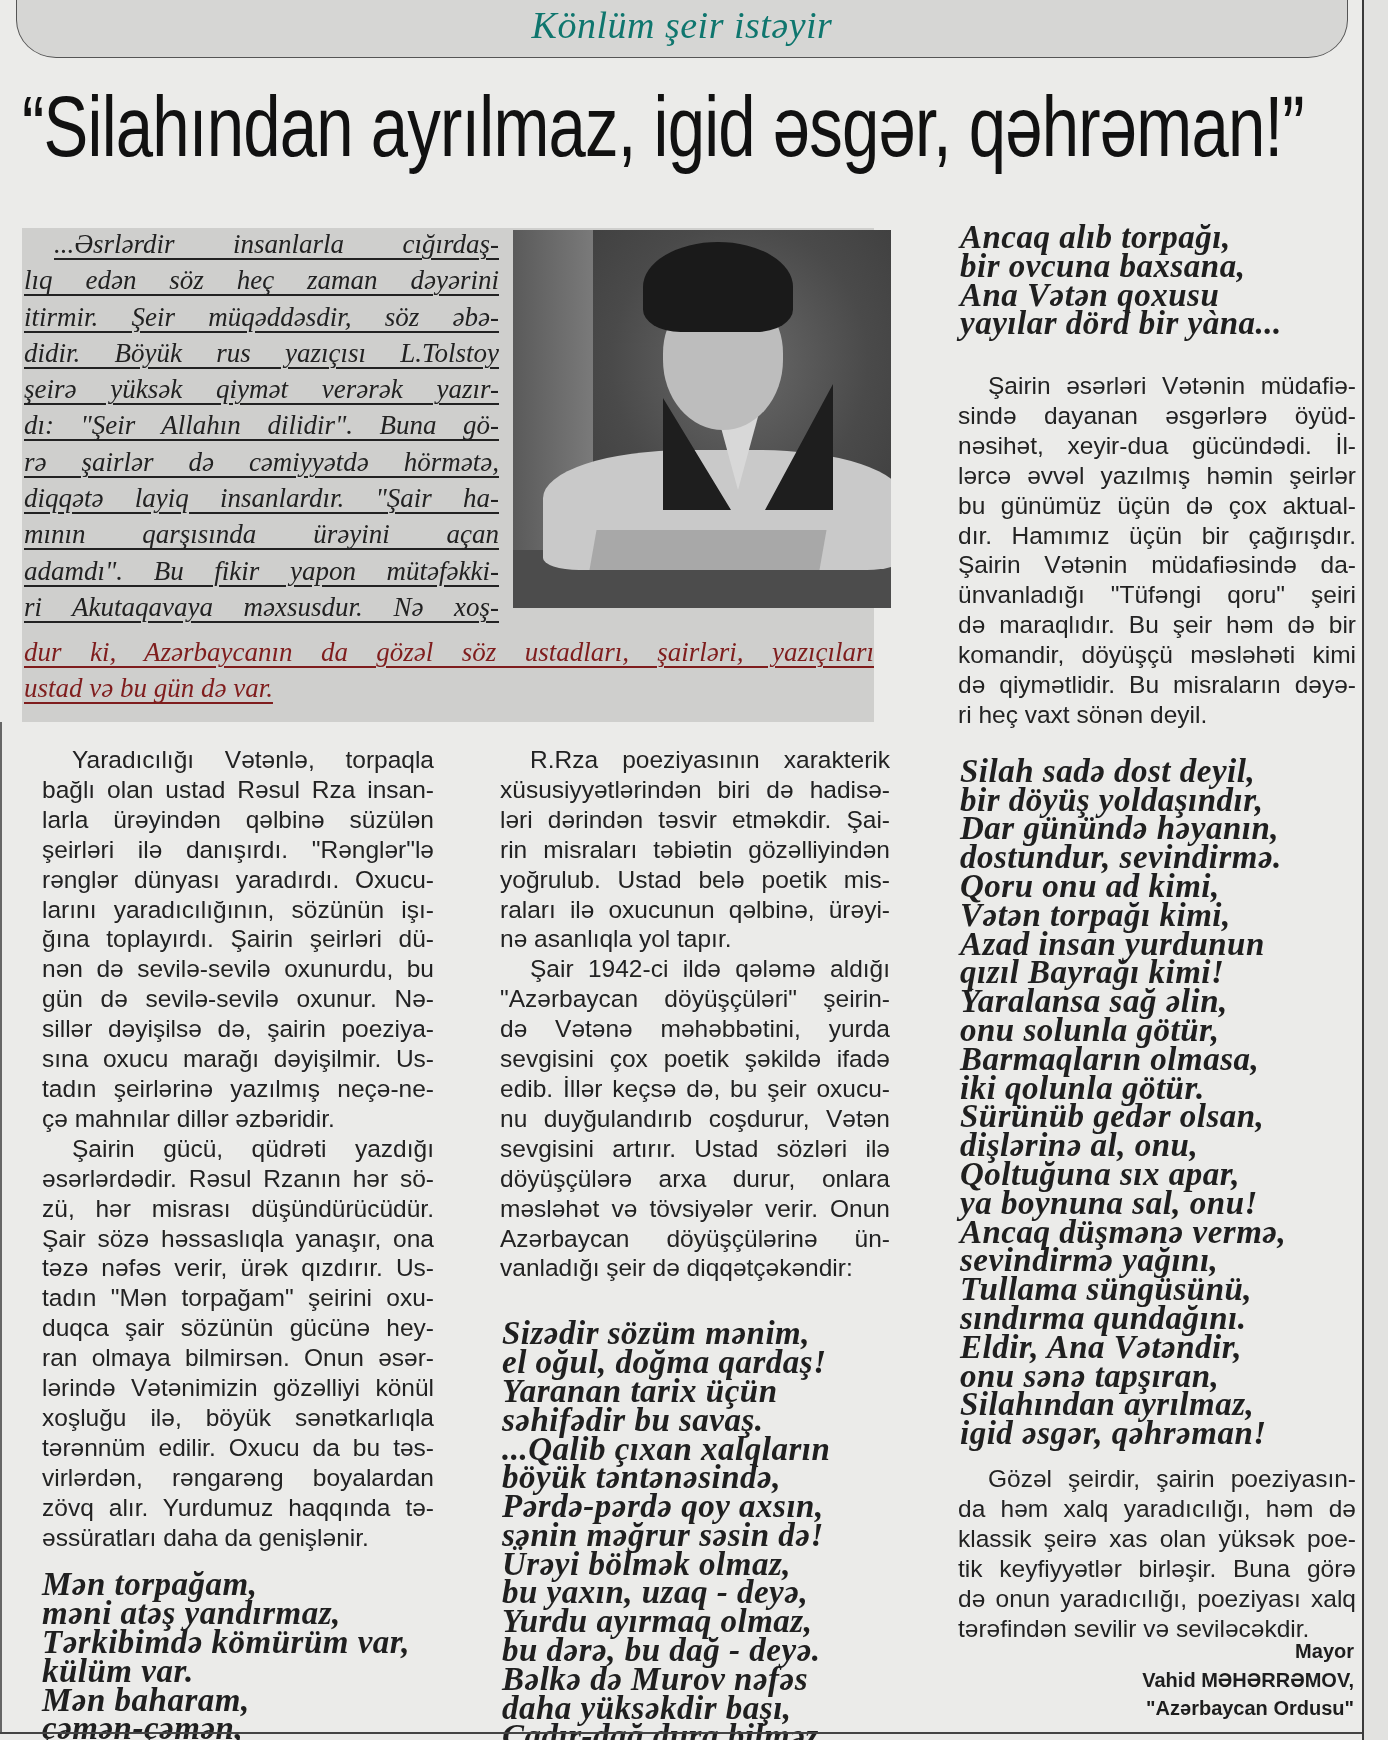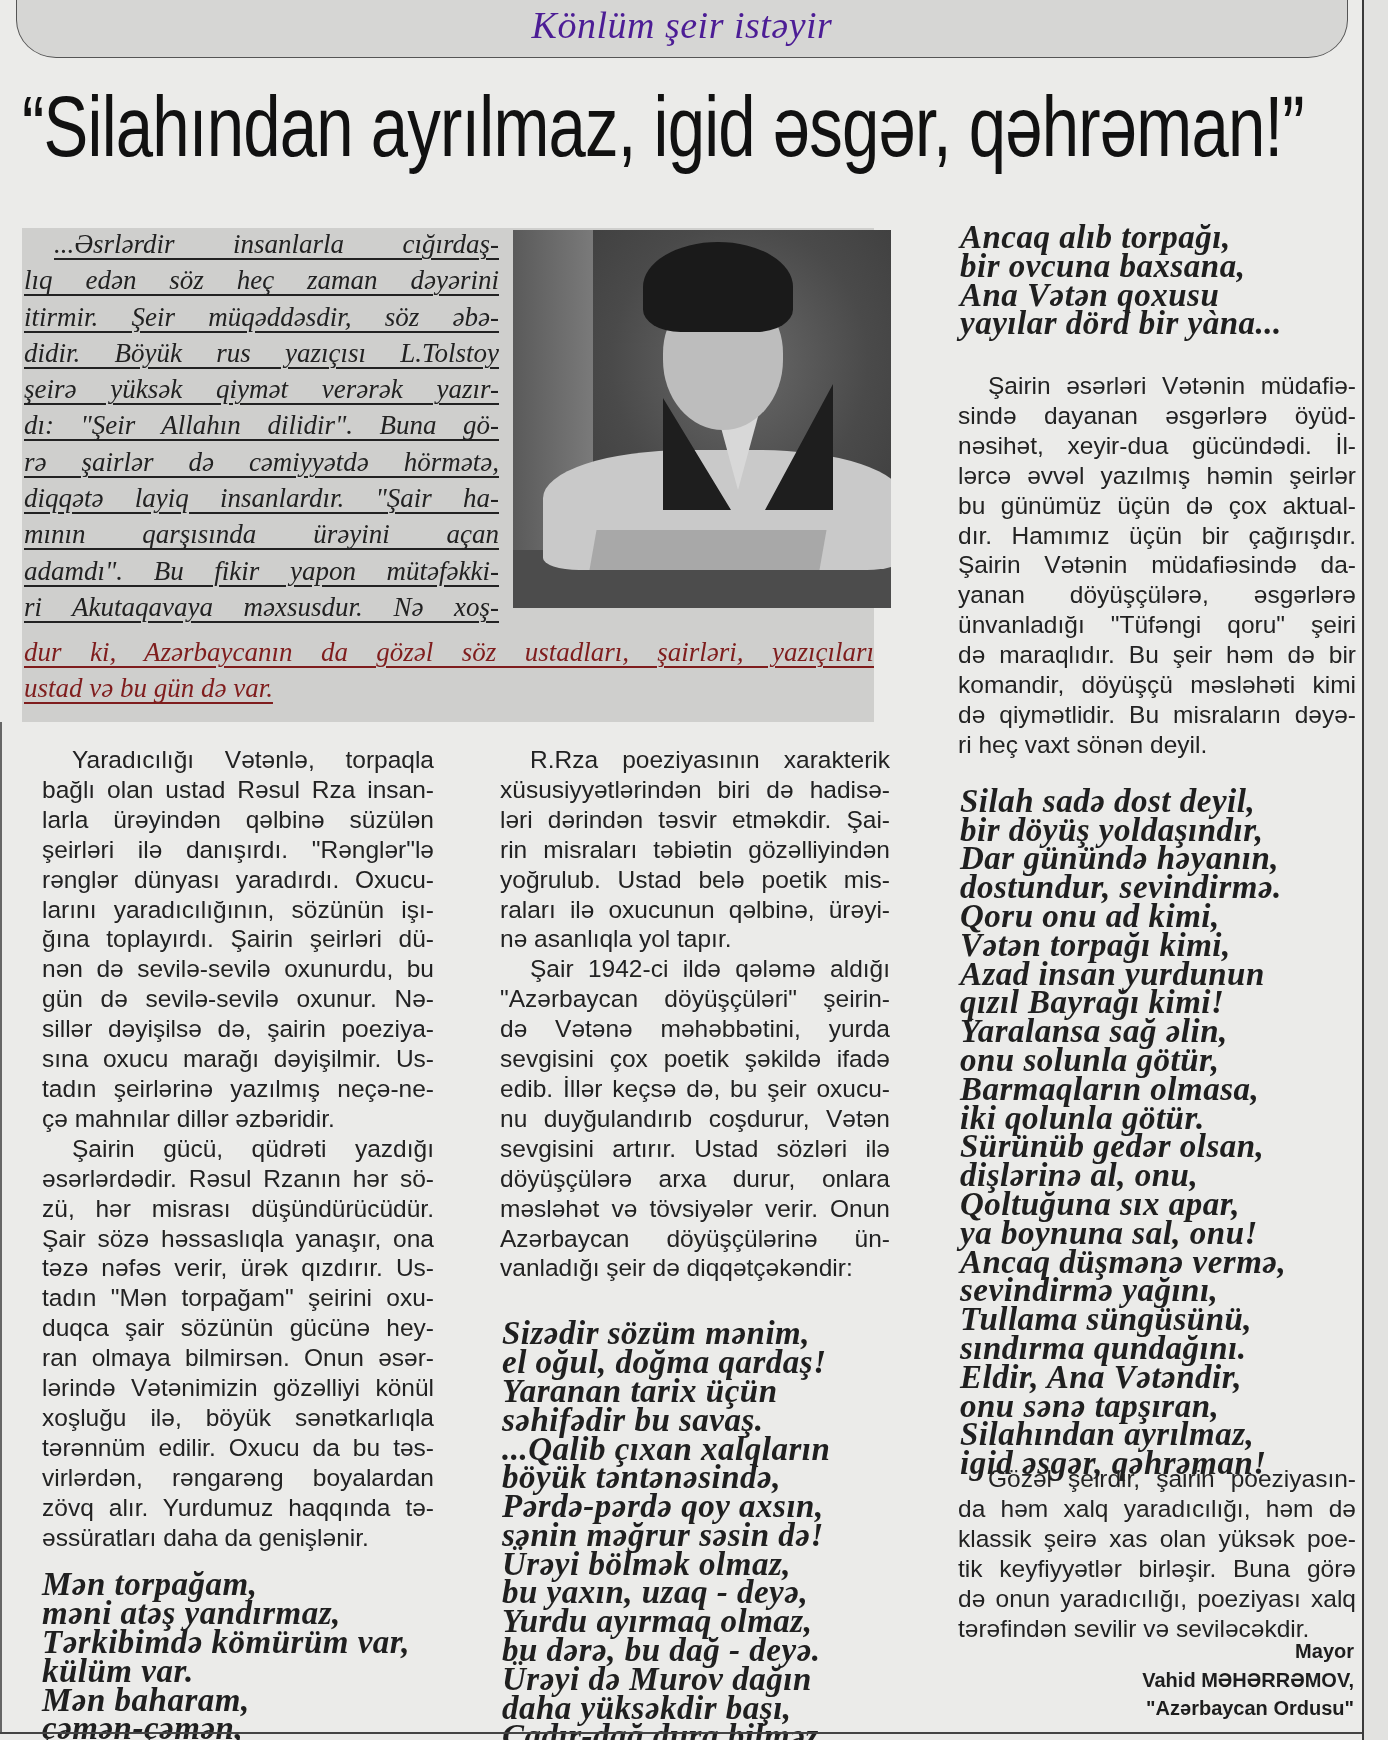--- a/index.html
+++ b/index.html
@@ -28,7 +28,7 @@
   .rubric span {
     position: absolute; left: 0; right: 0; top: 22px;
     font-family: "Liberation Serif", serif; font-style: italic;
-    font-size: 38px; color: #4c1d95; letter-spacing: 0.5px; text-align: center;
+    font-size: 38px; color: #0f766e; letter-spacing: 0.5px; text-align: center;
   }
   .headline {
     position: absolute; left: 22px; top: 76px; width: 1330px;

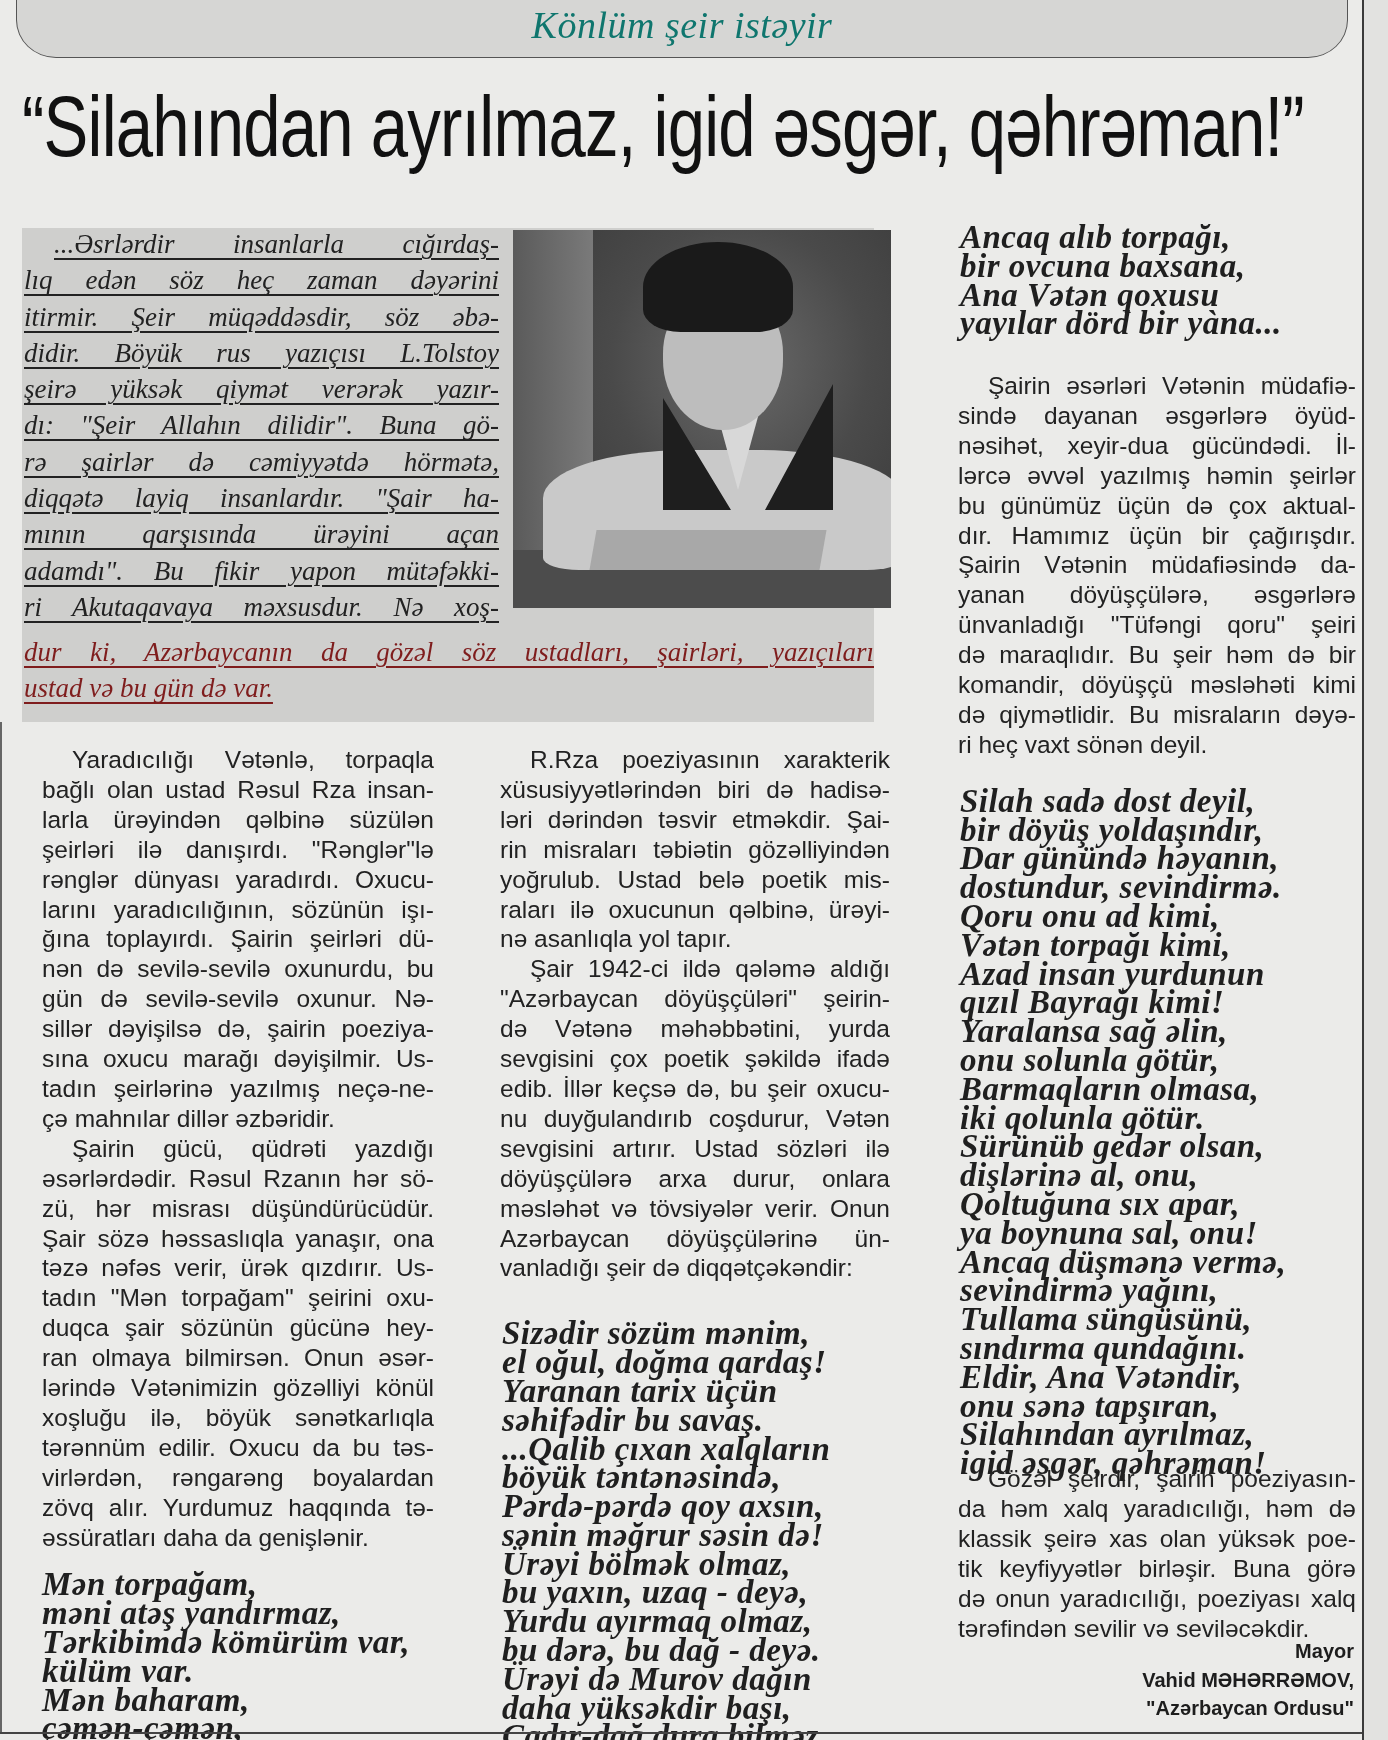--- a/index.html
+++ b/index.html
@@ -245,7 +245,6 @@
       <div class="line"><span>bu günümüz üçün də çox aktual-</span></div>
       <div class="line"><span>dır. Hamımız üçün bir çağırışdır.</span></div>
       <div class="line"><span>Şairin Vətənin müdafiəsində da-</span></div>
-      <div class="line"><span>yanan döyüşçülərə, əsgərlərə</span></div>
       <div class="line"><span>ünvanladığı "Tüfəngi qoru" şeiri</span></div>
       <div class="line"><span>də maraqlıdır. Bu şeir həm də bir</span></div>
       <div class="line"><span>komandir, döyüşçü məsləhəti kimi</span></div>

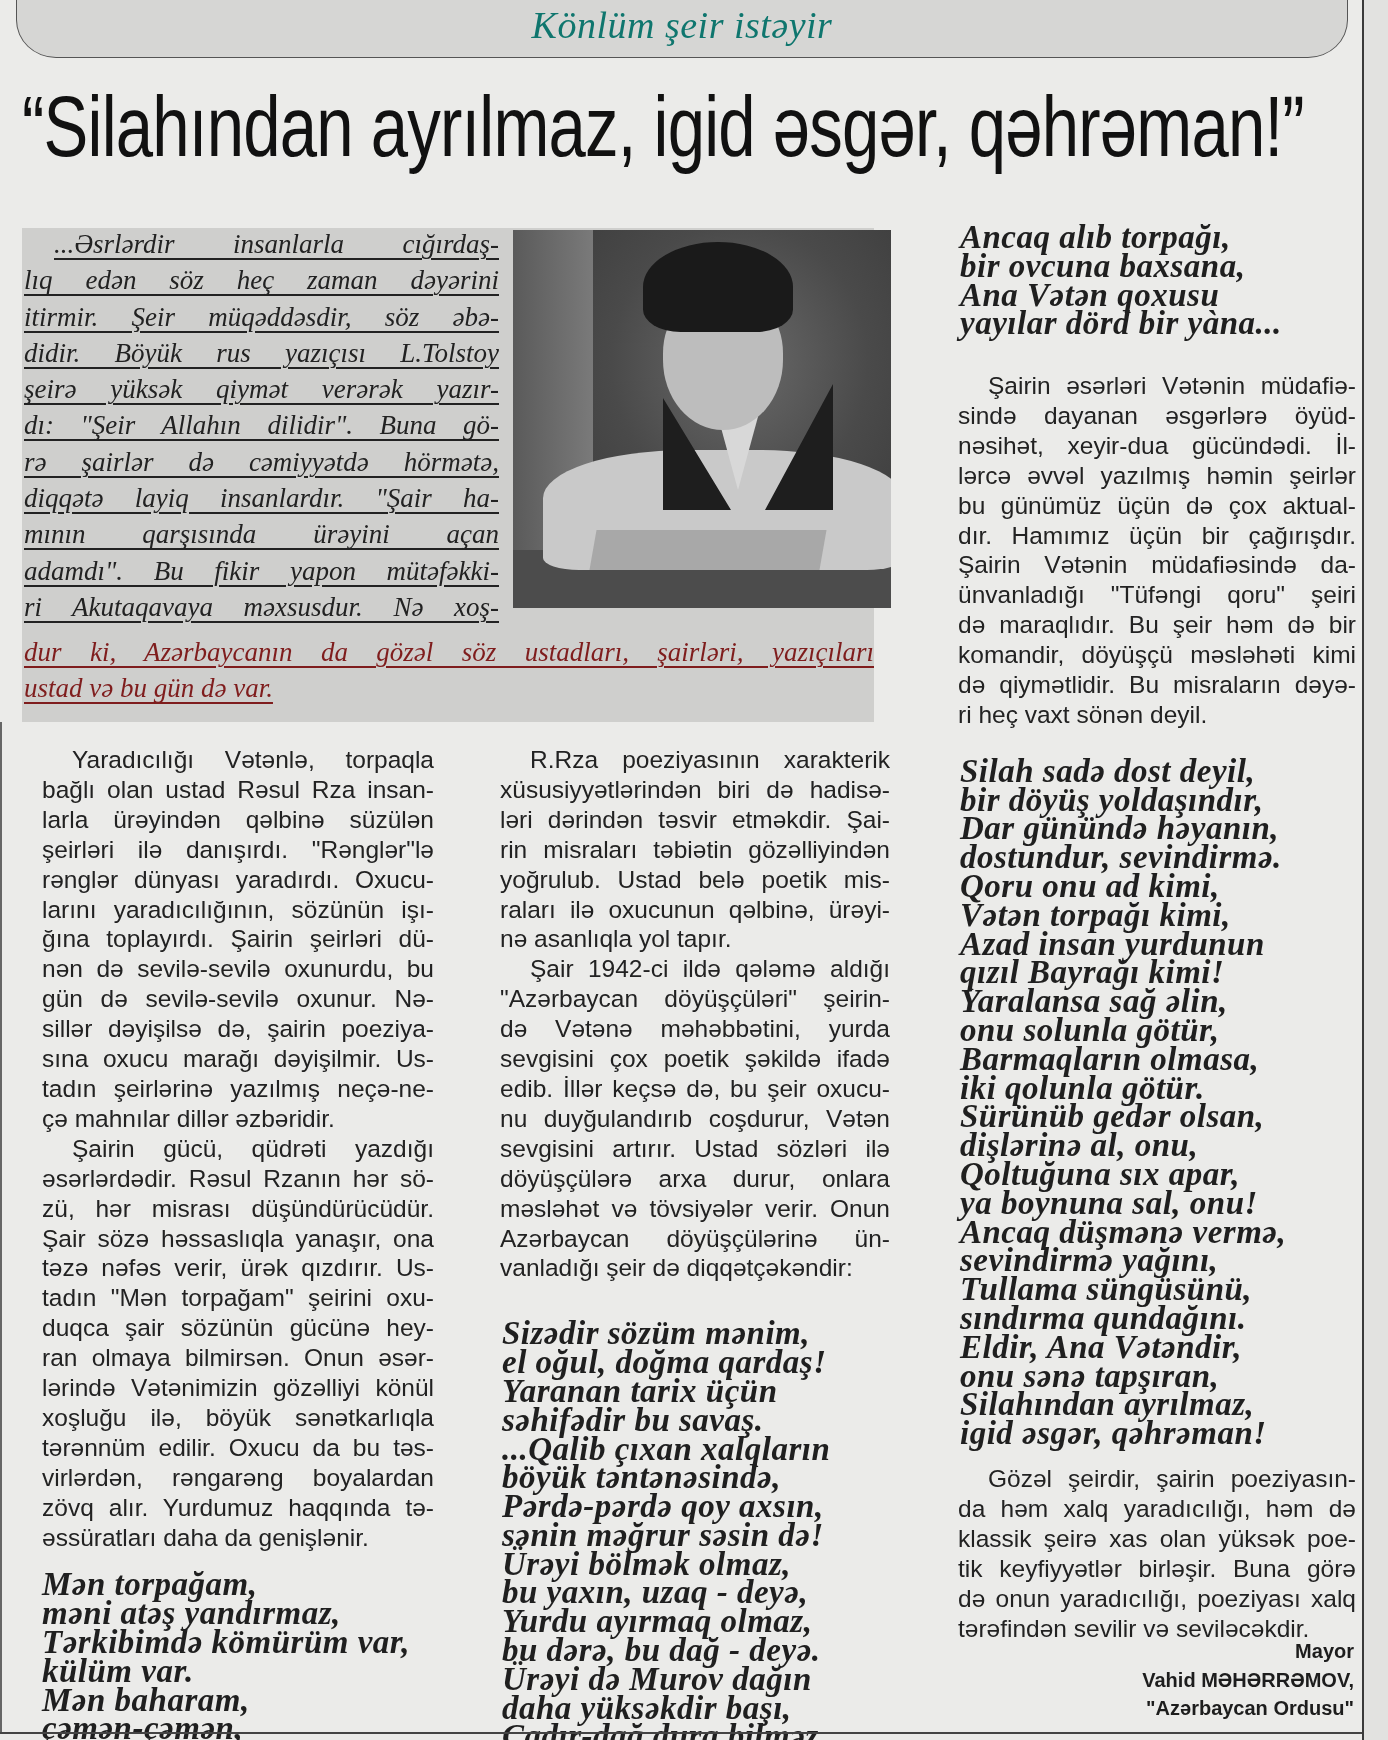--- a/index.html
+++ b/index.html
@@ -223,7 +223,7 @@
       <div>bu yaxın, uzaq - deyə,</div>
       <div>Yurdu ayırmaq olmaz,</div>
       <div>bu dərə, bu dağ - deyə.</div>
-      <div>Ürəyi də Murov dağın</div>
+      <div>Bəlkə də Murov nəfəs</div>
       <div>daha yüksəkdir başı,</div>
       <div>Çadır-dağ dura bilməz</div>
       <div>Qoşqarımla yanaşı...</div>

